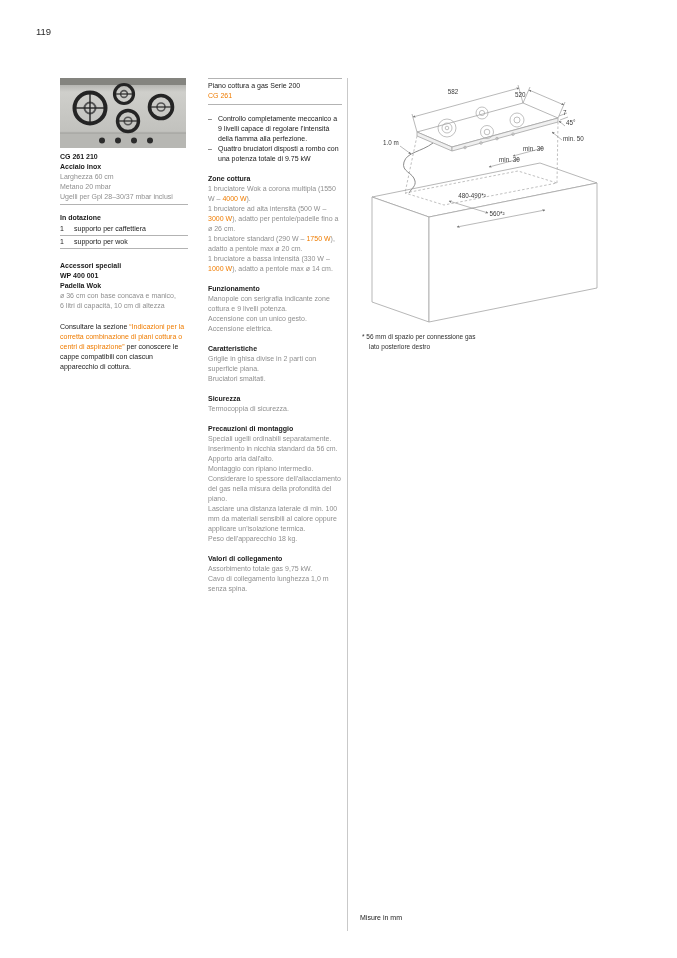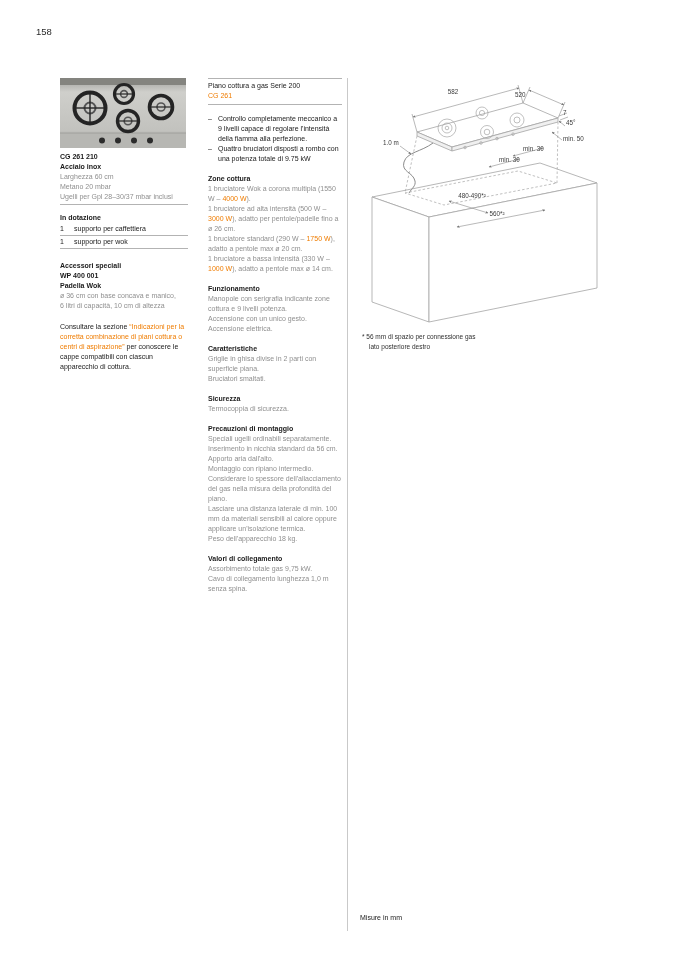--- a/index.html
+++ b/index.html
@@ -36,7 +36,7 @@
 </head>
 <body>
 
-<div class="pagenum">158</div>
+<div class="pagenum">119</div>
 
 <div class="col col1">
 

